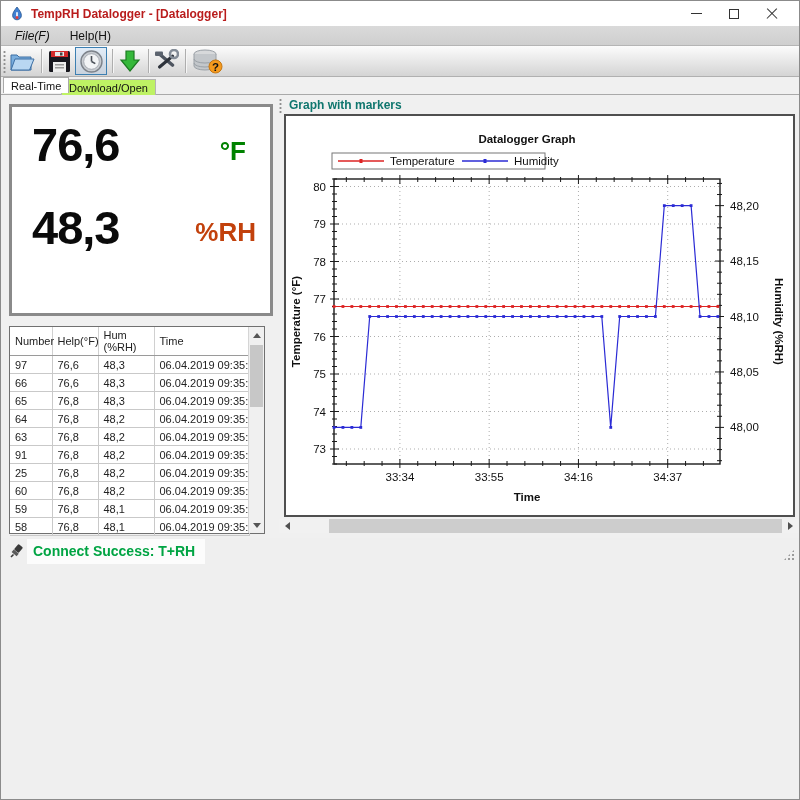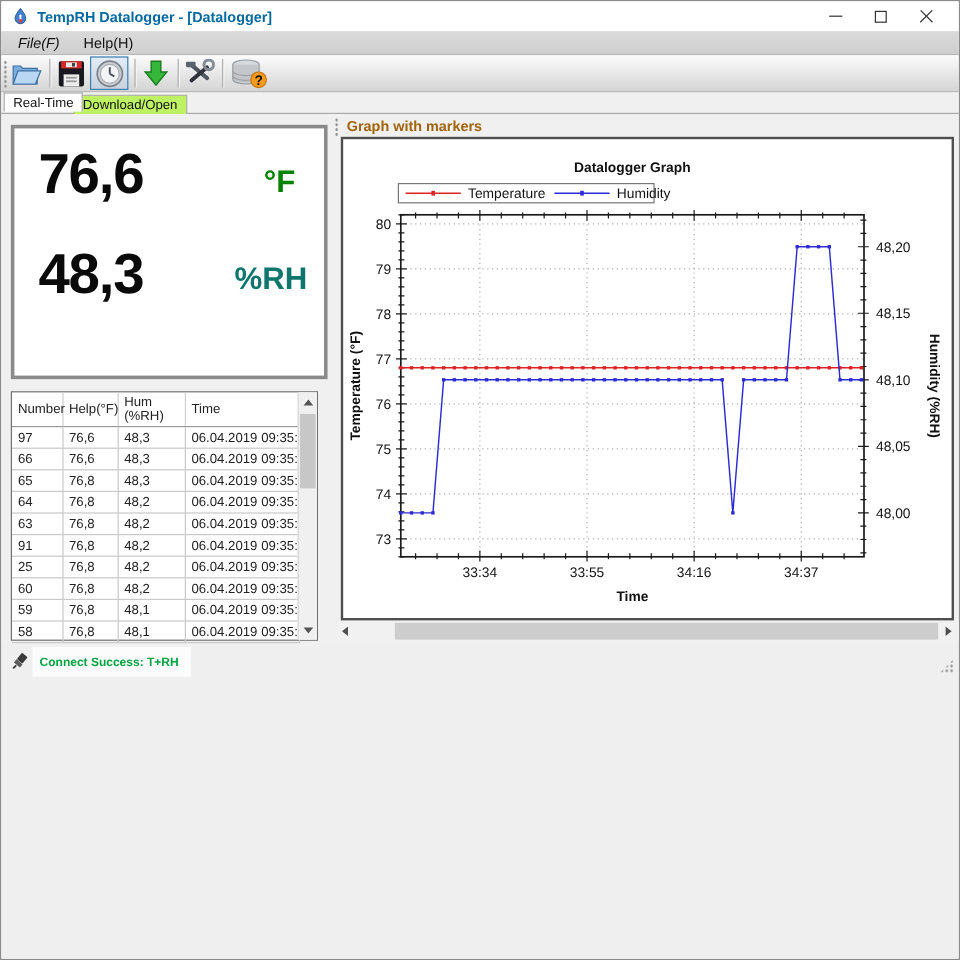--- a/index.html
+++ b/index.html
@@ -9,7 +9,7 @@
   
   .titlebar { position:absolute; left:0; top:0; width:100%; height:25px; background:#ffffff; display:flex; align-items:center; }
   .app-icon { width:16px; height:16px; margin:0 6px 0 8px; }
-  .title-text { font-size:12px; font-weight:600; color:#0369a1; }
+  .title-text { font-size:12px; font-weight:600; color:#b91c1c; }
   .win-btns { position:absolute; right:8px; top:0; height:25px; display:flex; }
   .win-btn { width:38px; height:25px; display:flex; align-items:center; justify-content:center; }
   .glyph-min { width:11px; height:1px; background:#333; }

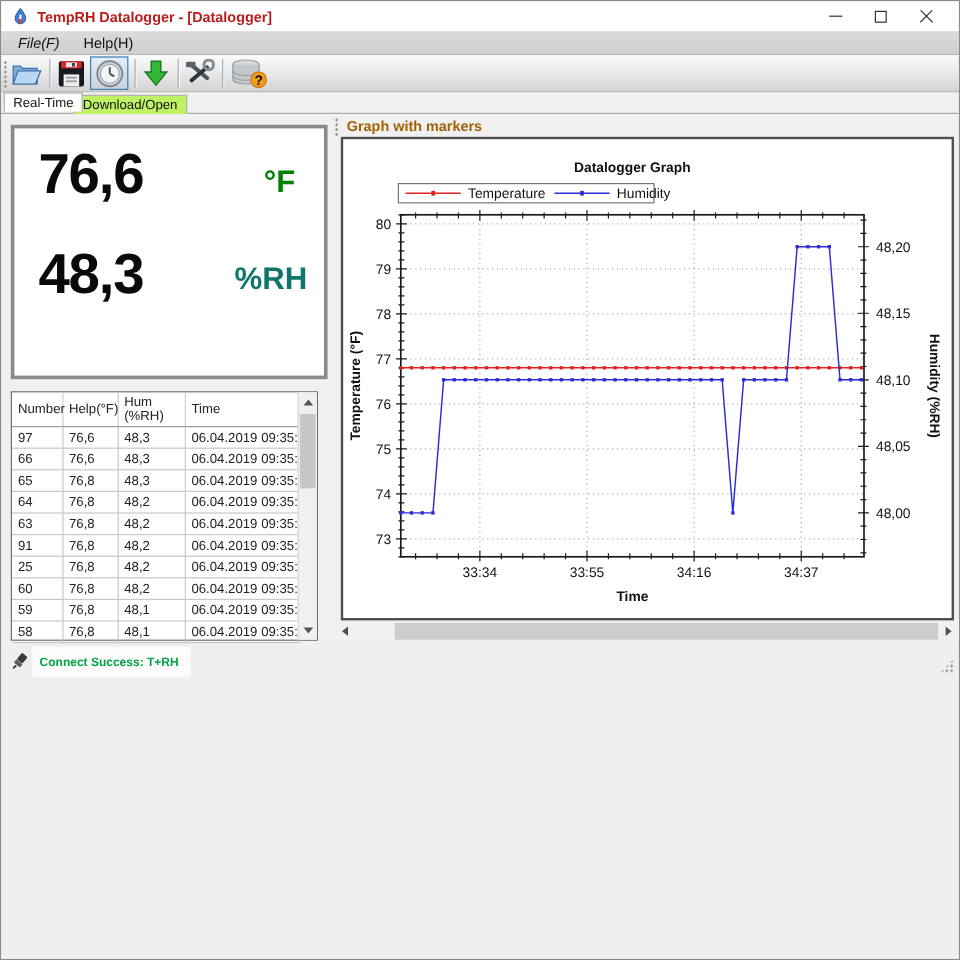--- a/index.html
+++ b/index.html
@@ -59,7 +59,7 @@
 
   
   .graph-grip { left:278px; top:3px; height:16px; position:absolute; width:3px; background-image:radial-gradient(circle,#8f8f8f 1px,transparent 1.2px); background-size:3px 4px; }
-  .graph-header { position:absolute; left:288px; top:3px; font-size:12px; font-weight:bold; color:#a16207; }
+  .graph-header { position:absolute; left:288px; top:3px; font-size:12px; font-weight:bold; color:#0f766e; }
   .graph-panel { position:absolute; left:283px; top:19px; width:511px; height:403px; background:#fff; border:2px solid #4f4f4f; }
   .graph-panel svg { display:block; }
   svg text { font-family:"Liberation Sans",sans-serif; font-size:11.5px; fill:#111; }

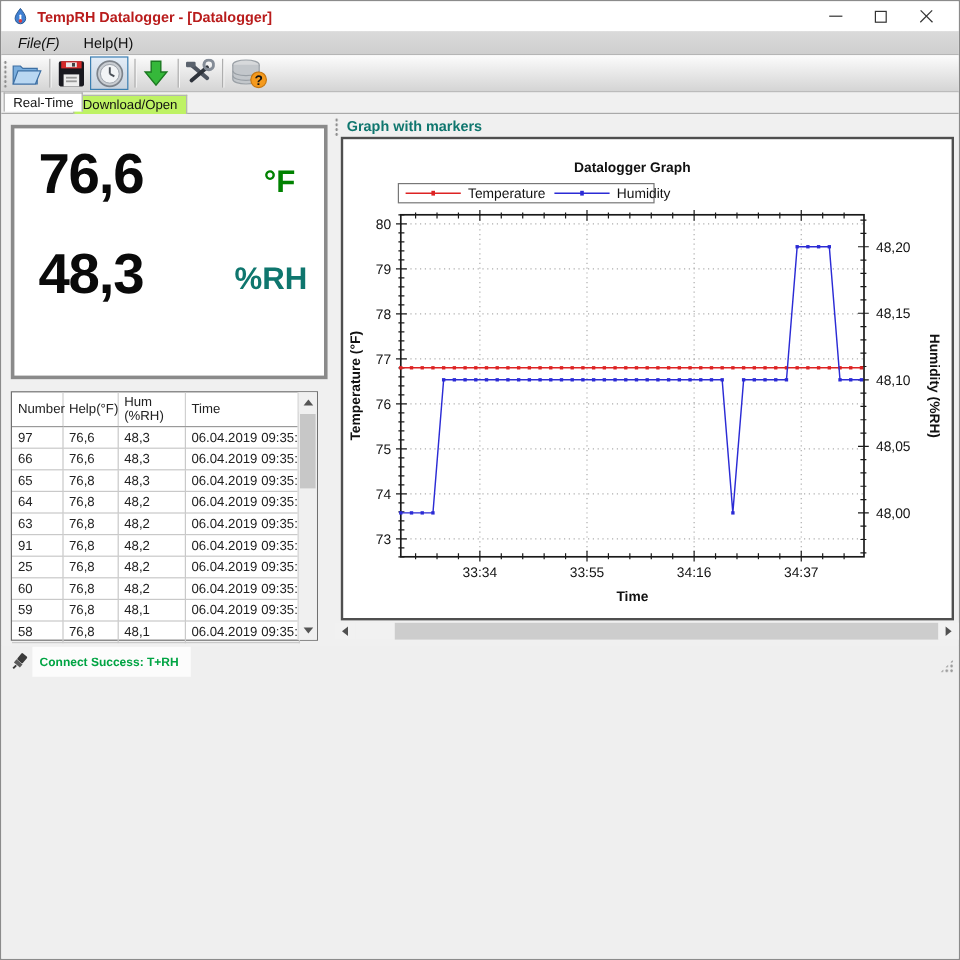--- a/index.html
+++ b/index.html
@@ -180,7 +180,7 @@
       <div class="big-val" style="top:10px;">76,6</div>
       <div class="unit" style="top: 29px; right: 24px; font-size: 26px; color: rgb(0, 130, 0);">°F</div>
       <div class="big-val" style="top:93px;">48,3</div>
-      <div class="unit" style="top: 110px; right: 14px; font-size: 26px; color: #0f766e;">%RH</div>
+      <div class="unit" style="top: 110px; right: 14px; font-size: 26px; color: #c2410c;">%RH</div>
     </div>
 
     <div class="tablebox">

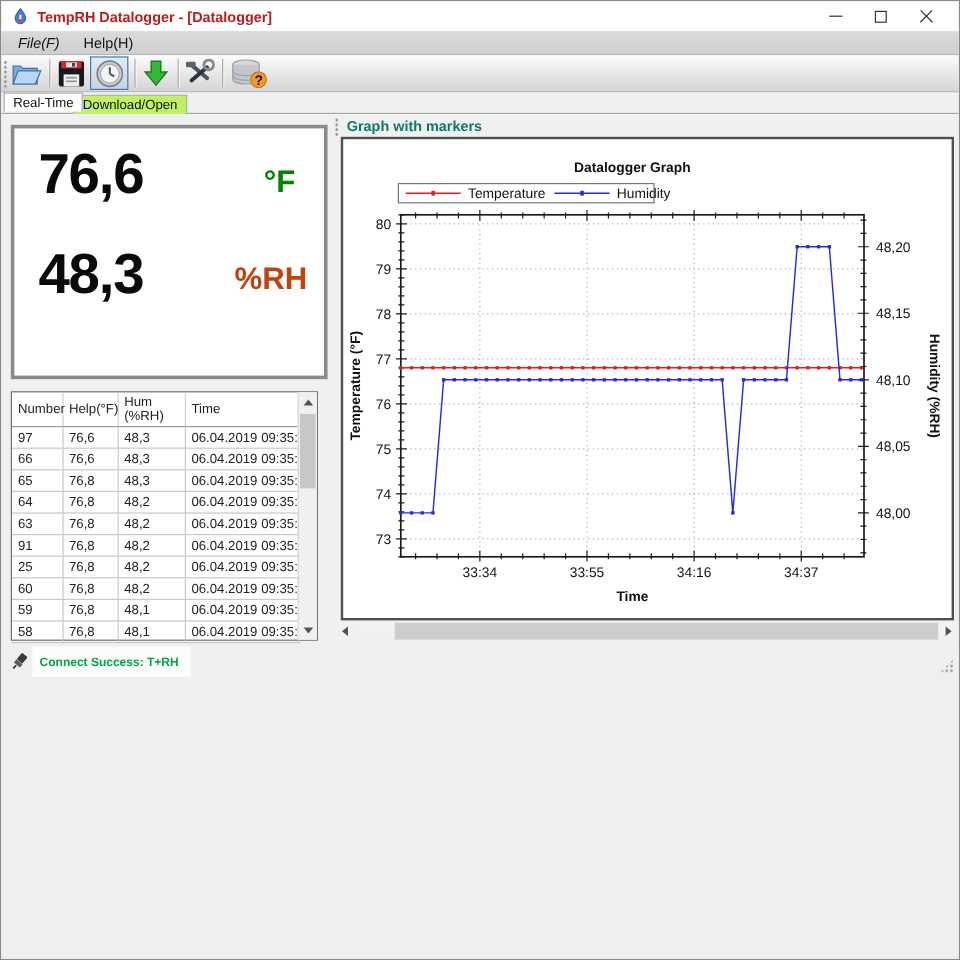--- a/index.html
+++ b/index.html
@@ -76,7 +76,7 @@
   
   .statusbar { position:absolute; left:0; top:537px; width:100%; height:263px; background:#efefef; }
   .status-pill { position:absolute; left:26px; top:1px; background:#fcfcfc; padding:3px 10px 4px 6px; }
-  .status-text { font-size:10px; font-weight:bold;text-align:center; }
+  .status-text { font-size:14px; font-weight:bold;text-align:center; }
   .status-icon { position:absolute; left:8px; top:5px; }
   .resize-grip { position:absolute; right:4px; top:11px; width:12px; height:12px;
     background-image:radial-gradient(circle,#9a9a9a 1px,transparent 1.2px); background-size:4px 4px;

